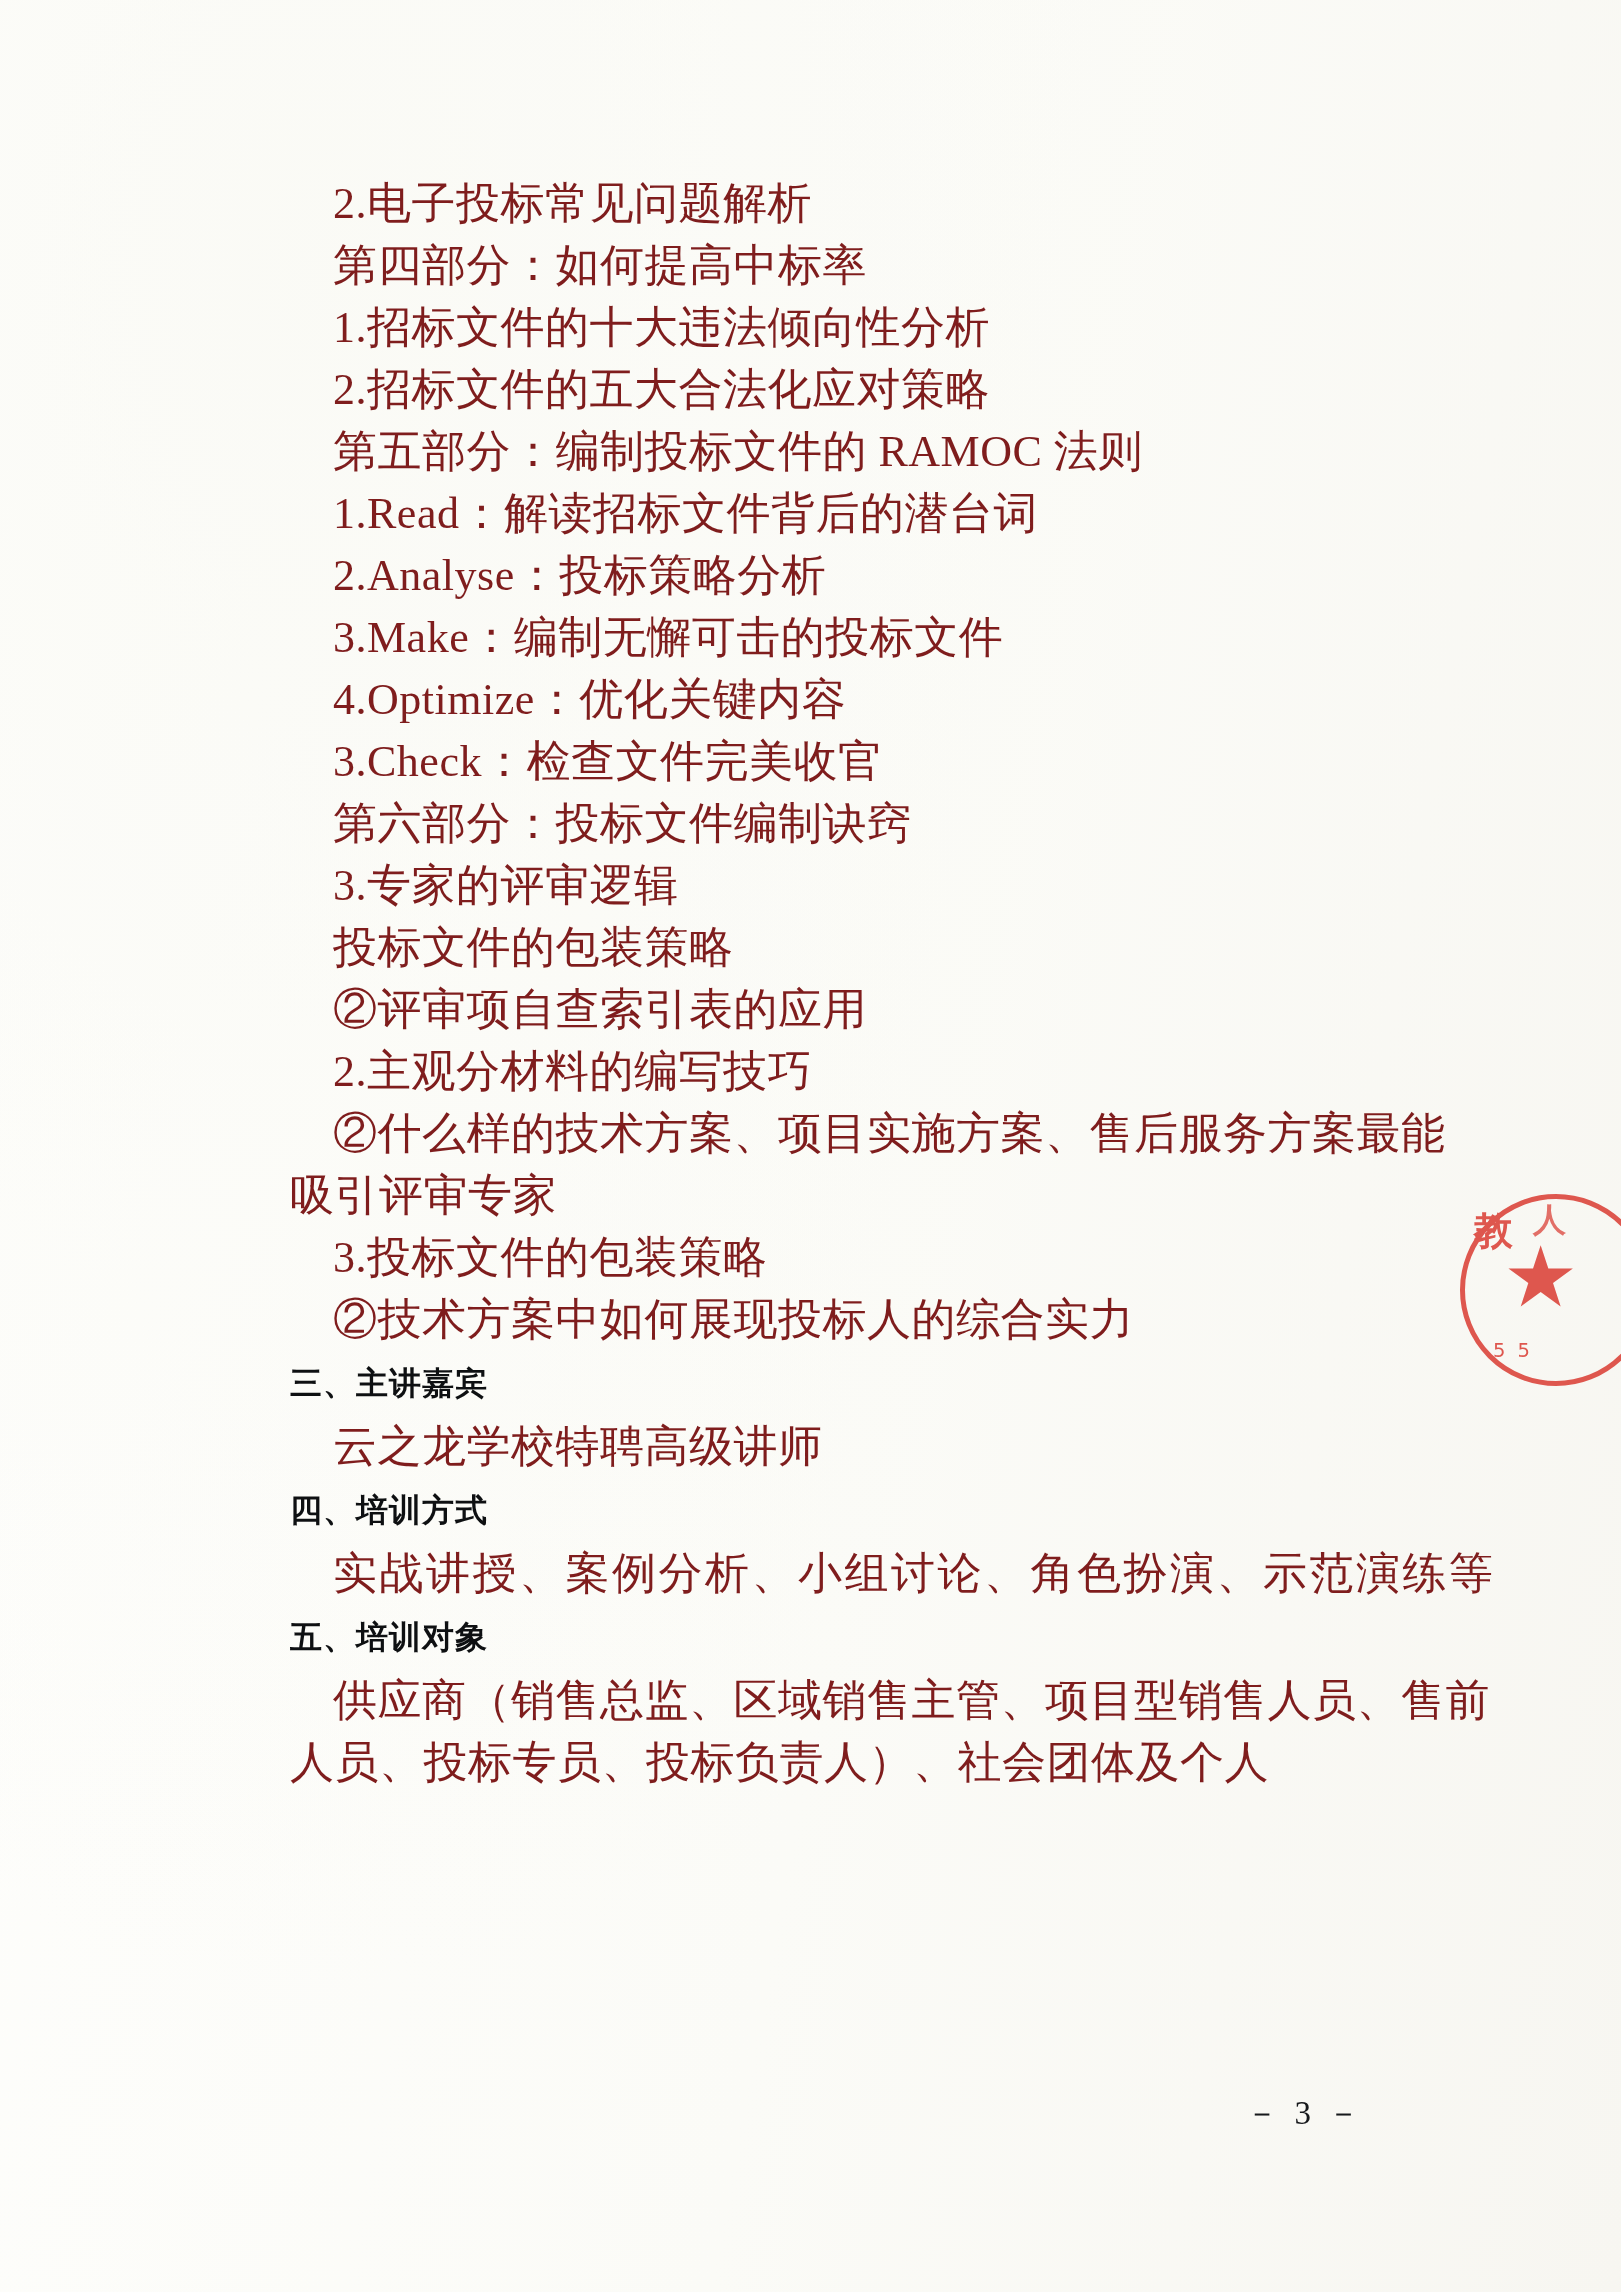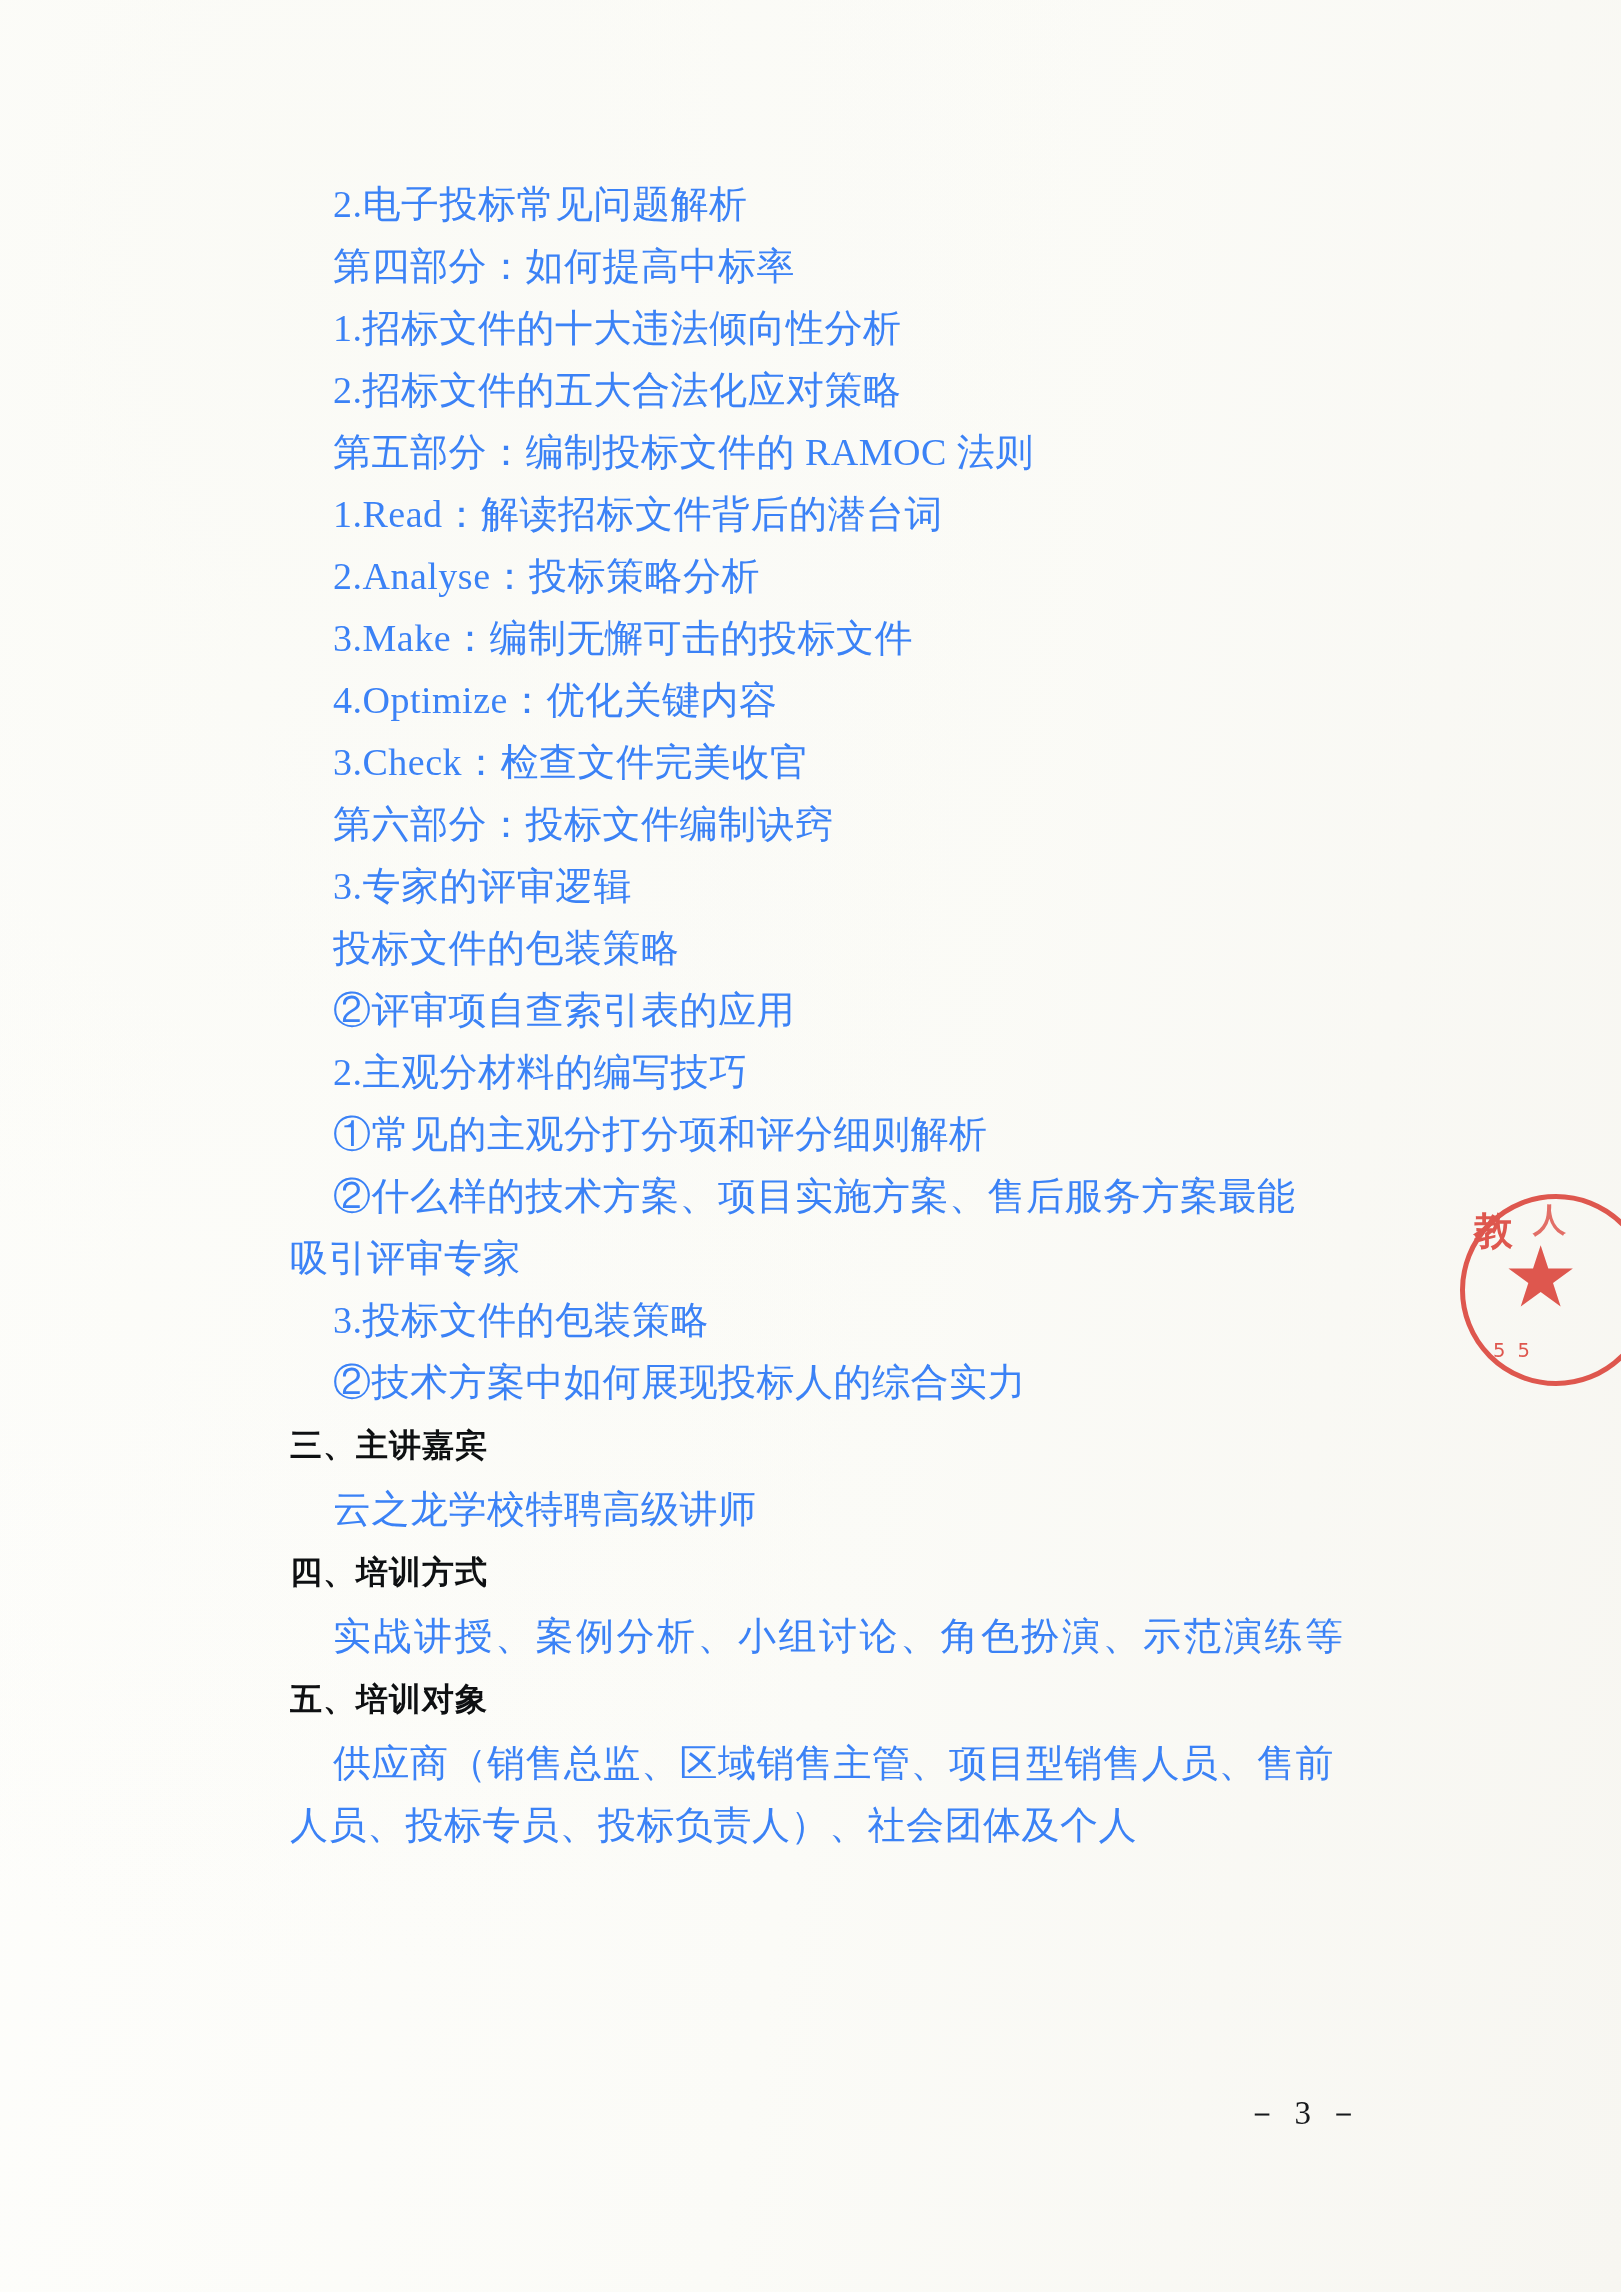--- a/index.html
+++ b/index.html
@@ -32,9 +32,9 @@
     width: 1100px;
   }
   .line {
-    font-size: 38px;
+    font-size: 44px;
     line-height: 62px;
-    color: #3b82f6;
+    color: #7f1d1d;
     letter-spacing: 0.5px;
     white-space: nowrap;
   }

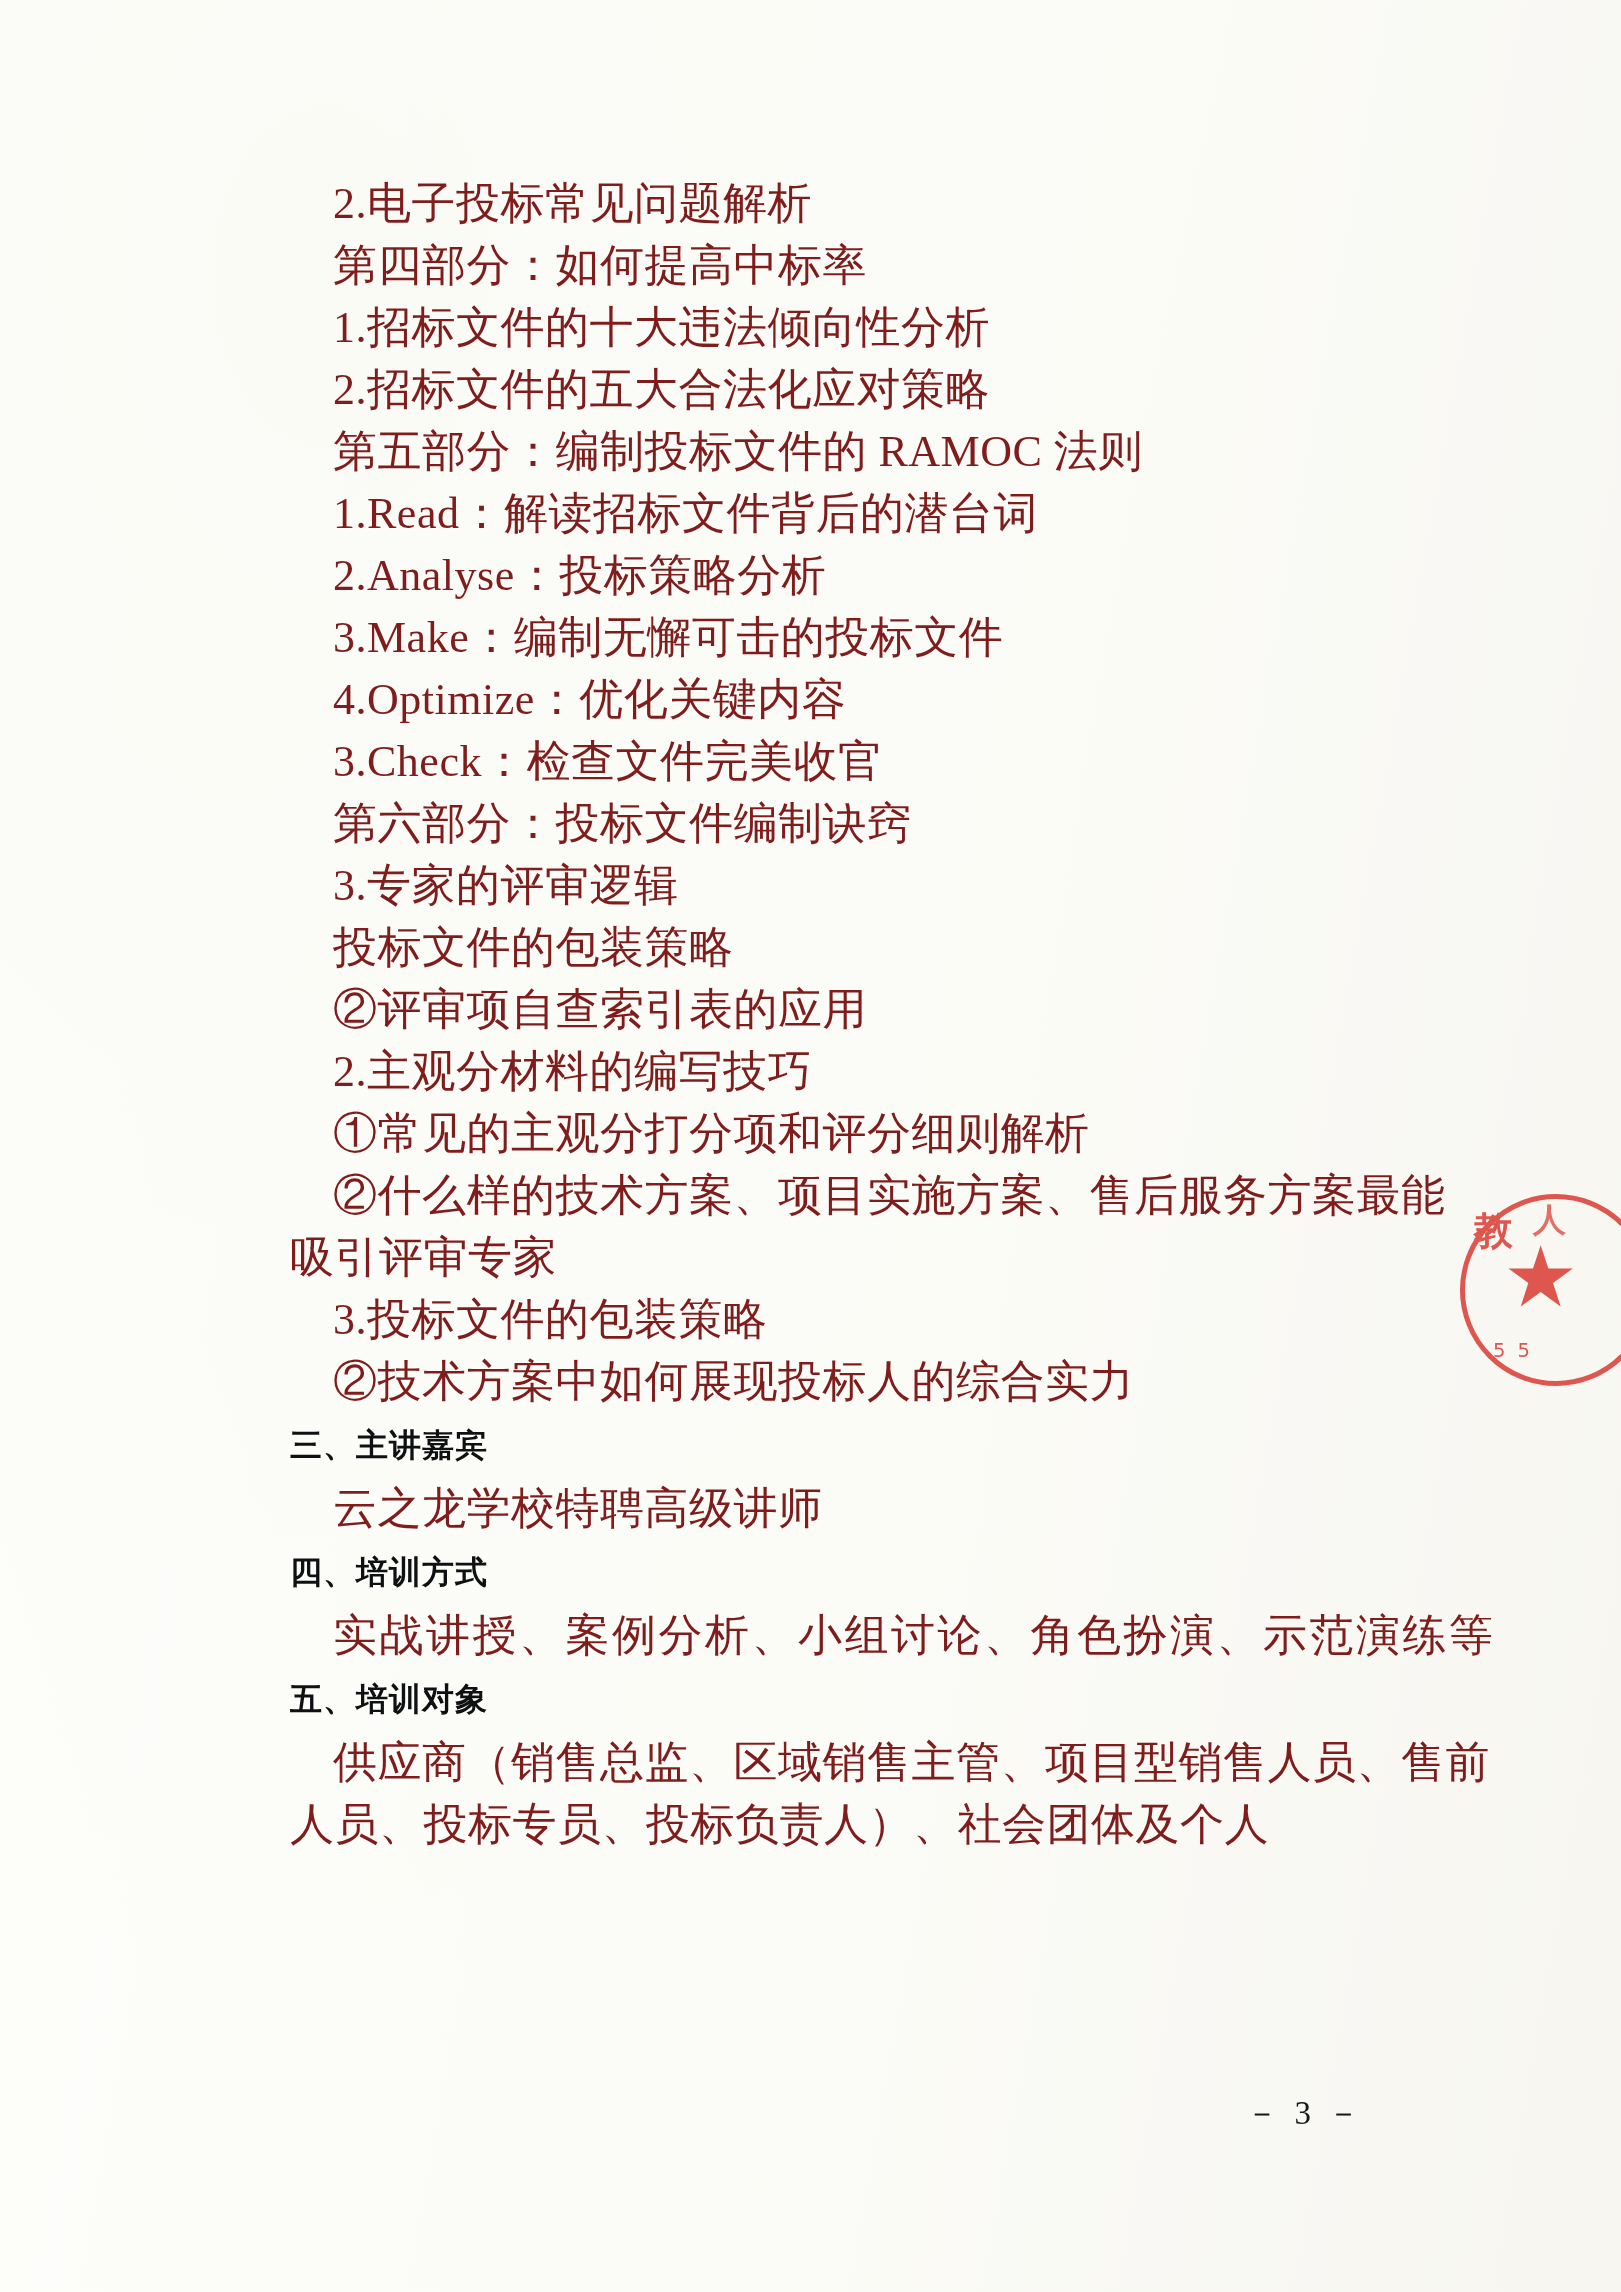--- a/index.html
+++ b/index.html
@@ -149,7 +149,6 @@
     <div class="line indent">投标文件的包装策略</div>
     <div class="line indent">②评审项自查索引表的应用</div>
     <div class="line indent">2.主观分材料的编写技巧</div>
-    <div class="line indent">①常见的主观分打分项和评分细则解析</div>
     <div class="line indent">②什么样的技术方案、项目实施方案、售后服务方案最能</div>
     <div class="line">吸引评审专家</div>
     <div class="line indent">3.投标文件的包装策略</div>

